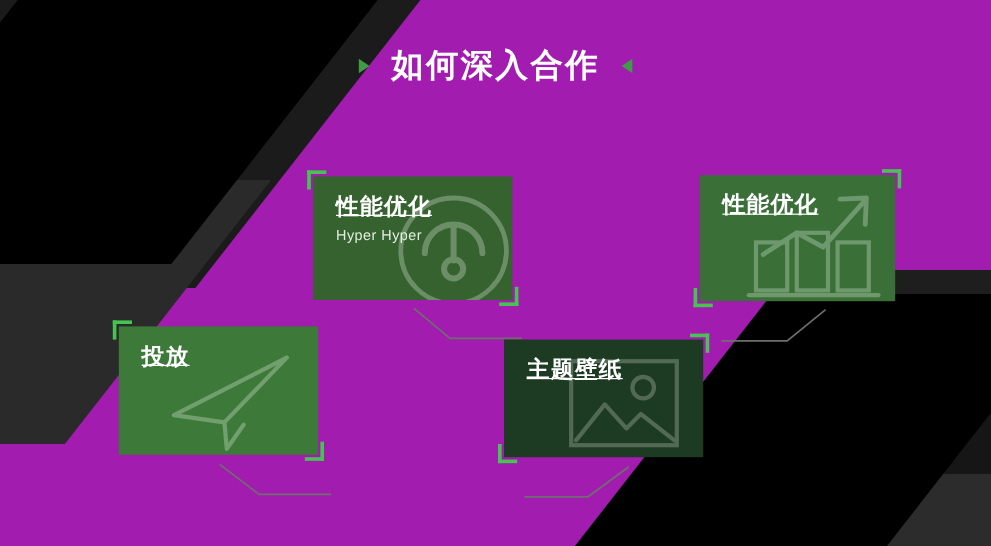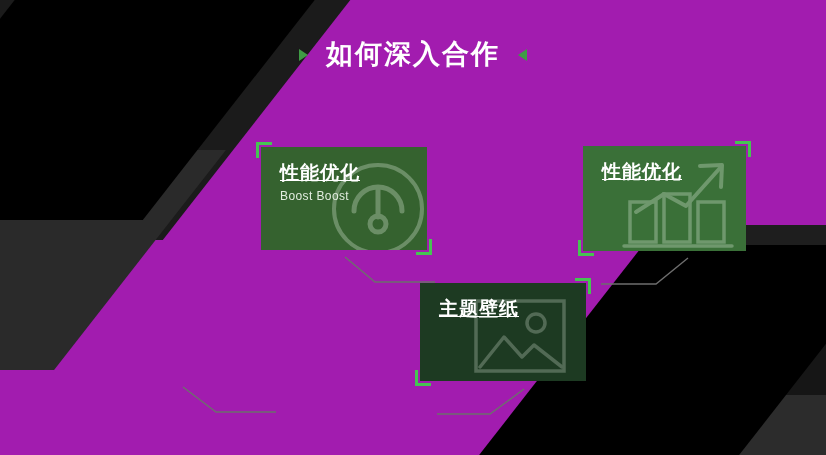--- a/index.html
+++ b/index.html
@@ -200,7 +200,7 @@
         </svg>
       </span>
       <span class="card-label">性能优化</span>
-      <span class="card-sub">Boost Boost</span>
+      <span class="card-sub">Hyper Hyper</span>
     </div>
     <span class="bracket bk-tl" style="border-color: rgb(70, 196, 82) transparent transparent rgb(70, 196, 82);"></span>
     <span class="bracket bk-br" style="border-color: transparent rgb(70, 196, 82) rgb(70, 196, 82) transparent;"></span>

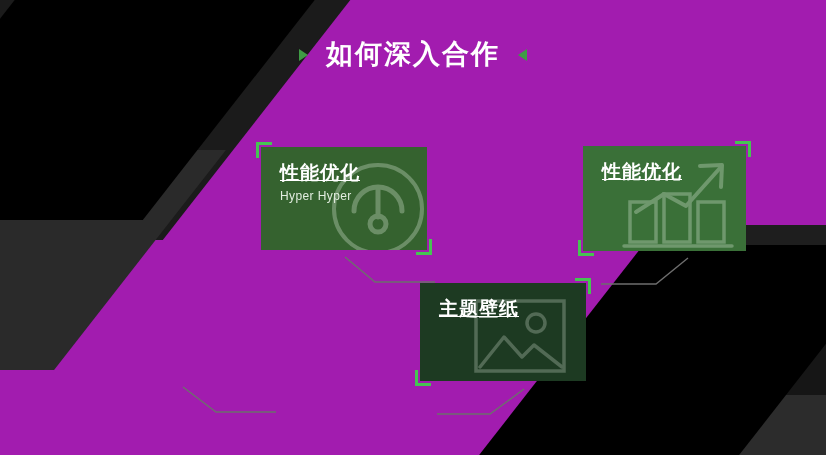--- a/index.html
+++ b/index.html
@@ -224,6 +224,19 @@
     <span class="bracket bk-bl" style="border-color: transparent transparent rgb(70, 196, 82) rgb(70, 196, 82);"></span>
   </div>
 
+  <div class="card" id="card-distribution" style="left: 99px; top: 272px; width: 166px; height: 107px;">
+    <div class="card-body" style="background: rgb(61, 122, 58);">
+      <span class="card-icon" style="right:12px;top:18px;">
+        <svg width="114" height="90" viewBox="0 0 114 90">
+          <polyline points="100,8 6,56 48,62 100,8" fill="none" stroke="#e8f4e6" stroke-width="3.5" stroke-linejoin="round" stroke-linecap="round"></polyline>
+          <polyline points="48,62 50,84 64,64" fill="none" stroke="#e8f4e6" stroke-width="3.5" stroke-linejoin="round" stroke-linecap="round"></polyline>
+        </svg>
+      </span>
+      <span class="card-label">投放</span>
+    </div>
+    <span class="bracket bk-tl" style="border-color: rgb(70, 196, 82) transparent transparent rgb(70, 196, 82);"></span>
+    <span class="bracket bk-br" style="border-color: transparent rgb(70, 196, 82) rgb(70, 196, 82) transparent;"></span>
+  </div>
 
   <div class="card" id="card-wallpaper" style="left: 420px; top: 283px; width: 166px; height: 98px; padding-left: 12px;">
     <div class="card-body" style="background: rgb(29, 58, 34);">

